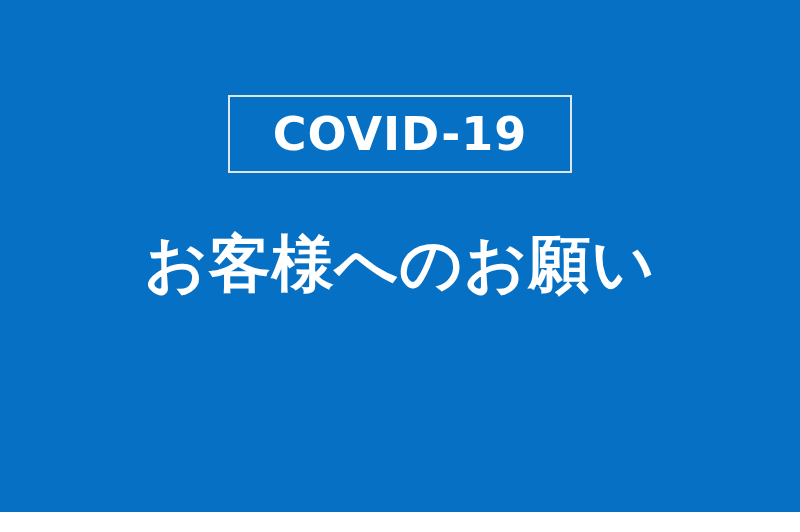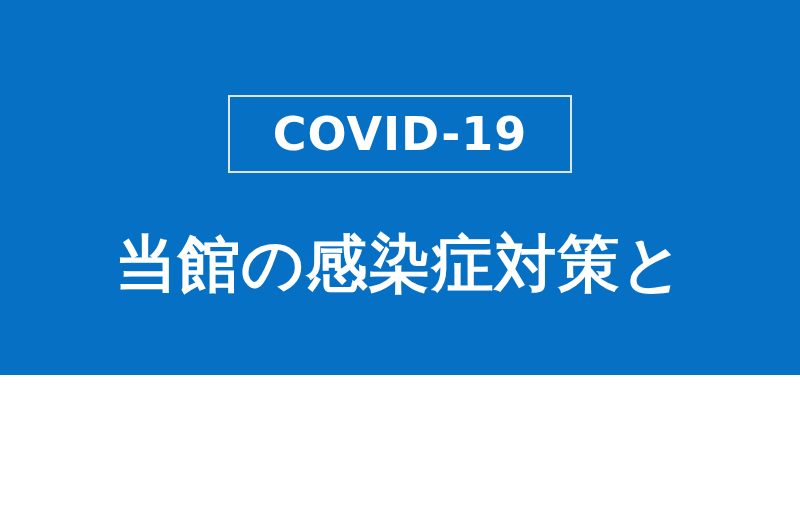--- a/index.html
+++ b/index.html
@@ -16,7 +16,7 @@
   .banner {
     position: relative;
     width: 800px;
-    height: 375px;
+    height: 512px;
     overflow: hidden;
     box-sizing: border-box;
     display: flex;

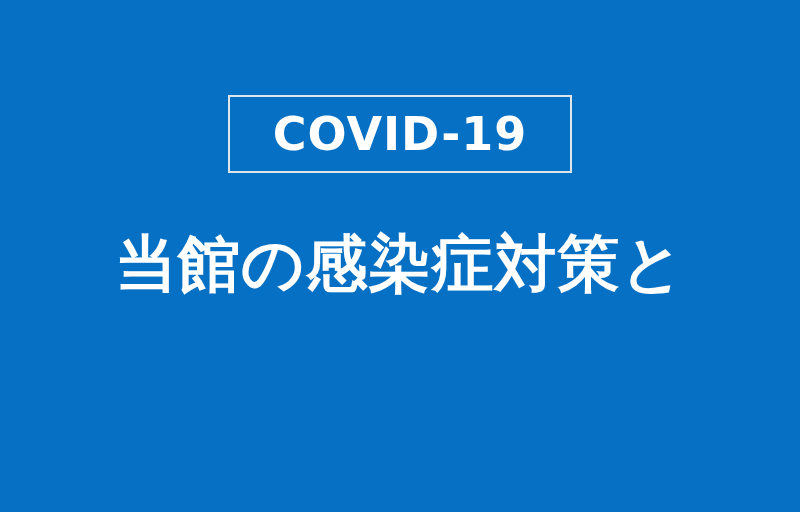--- a/index.html
+++ b/index.html
@@ -79,7 +79,7 @@
   </div>
 
   <div class="headline">
-    <div class="headline-line" style="color: rgb(255, 255, 255);">当館の感染症対策と</div>
+    <div class="headline-line" style="color: rgb(255, 255, 255);">お客様へのお願い</div>
   </div>
 
 </div>

